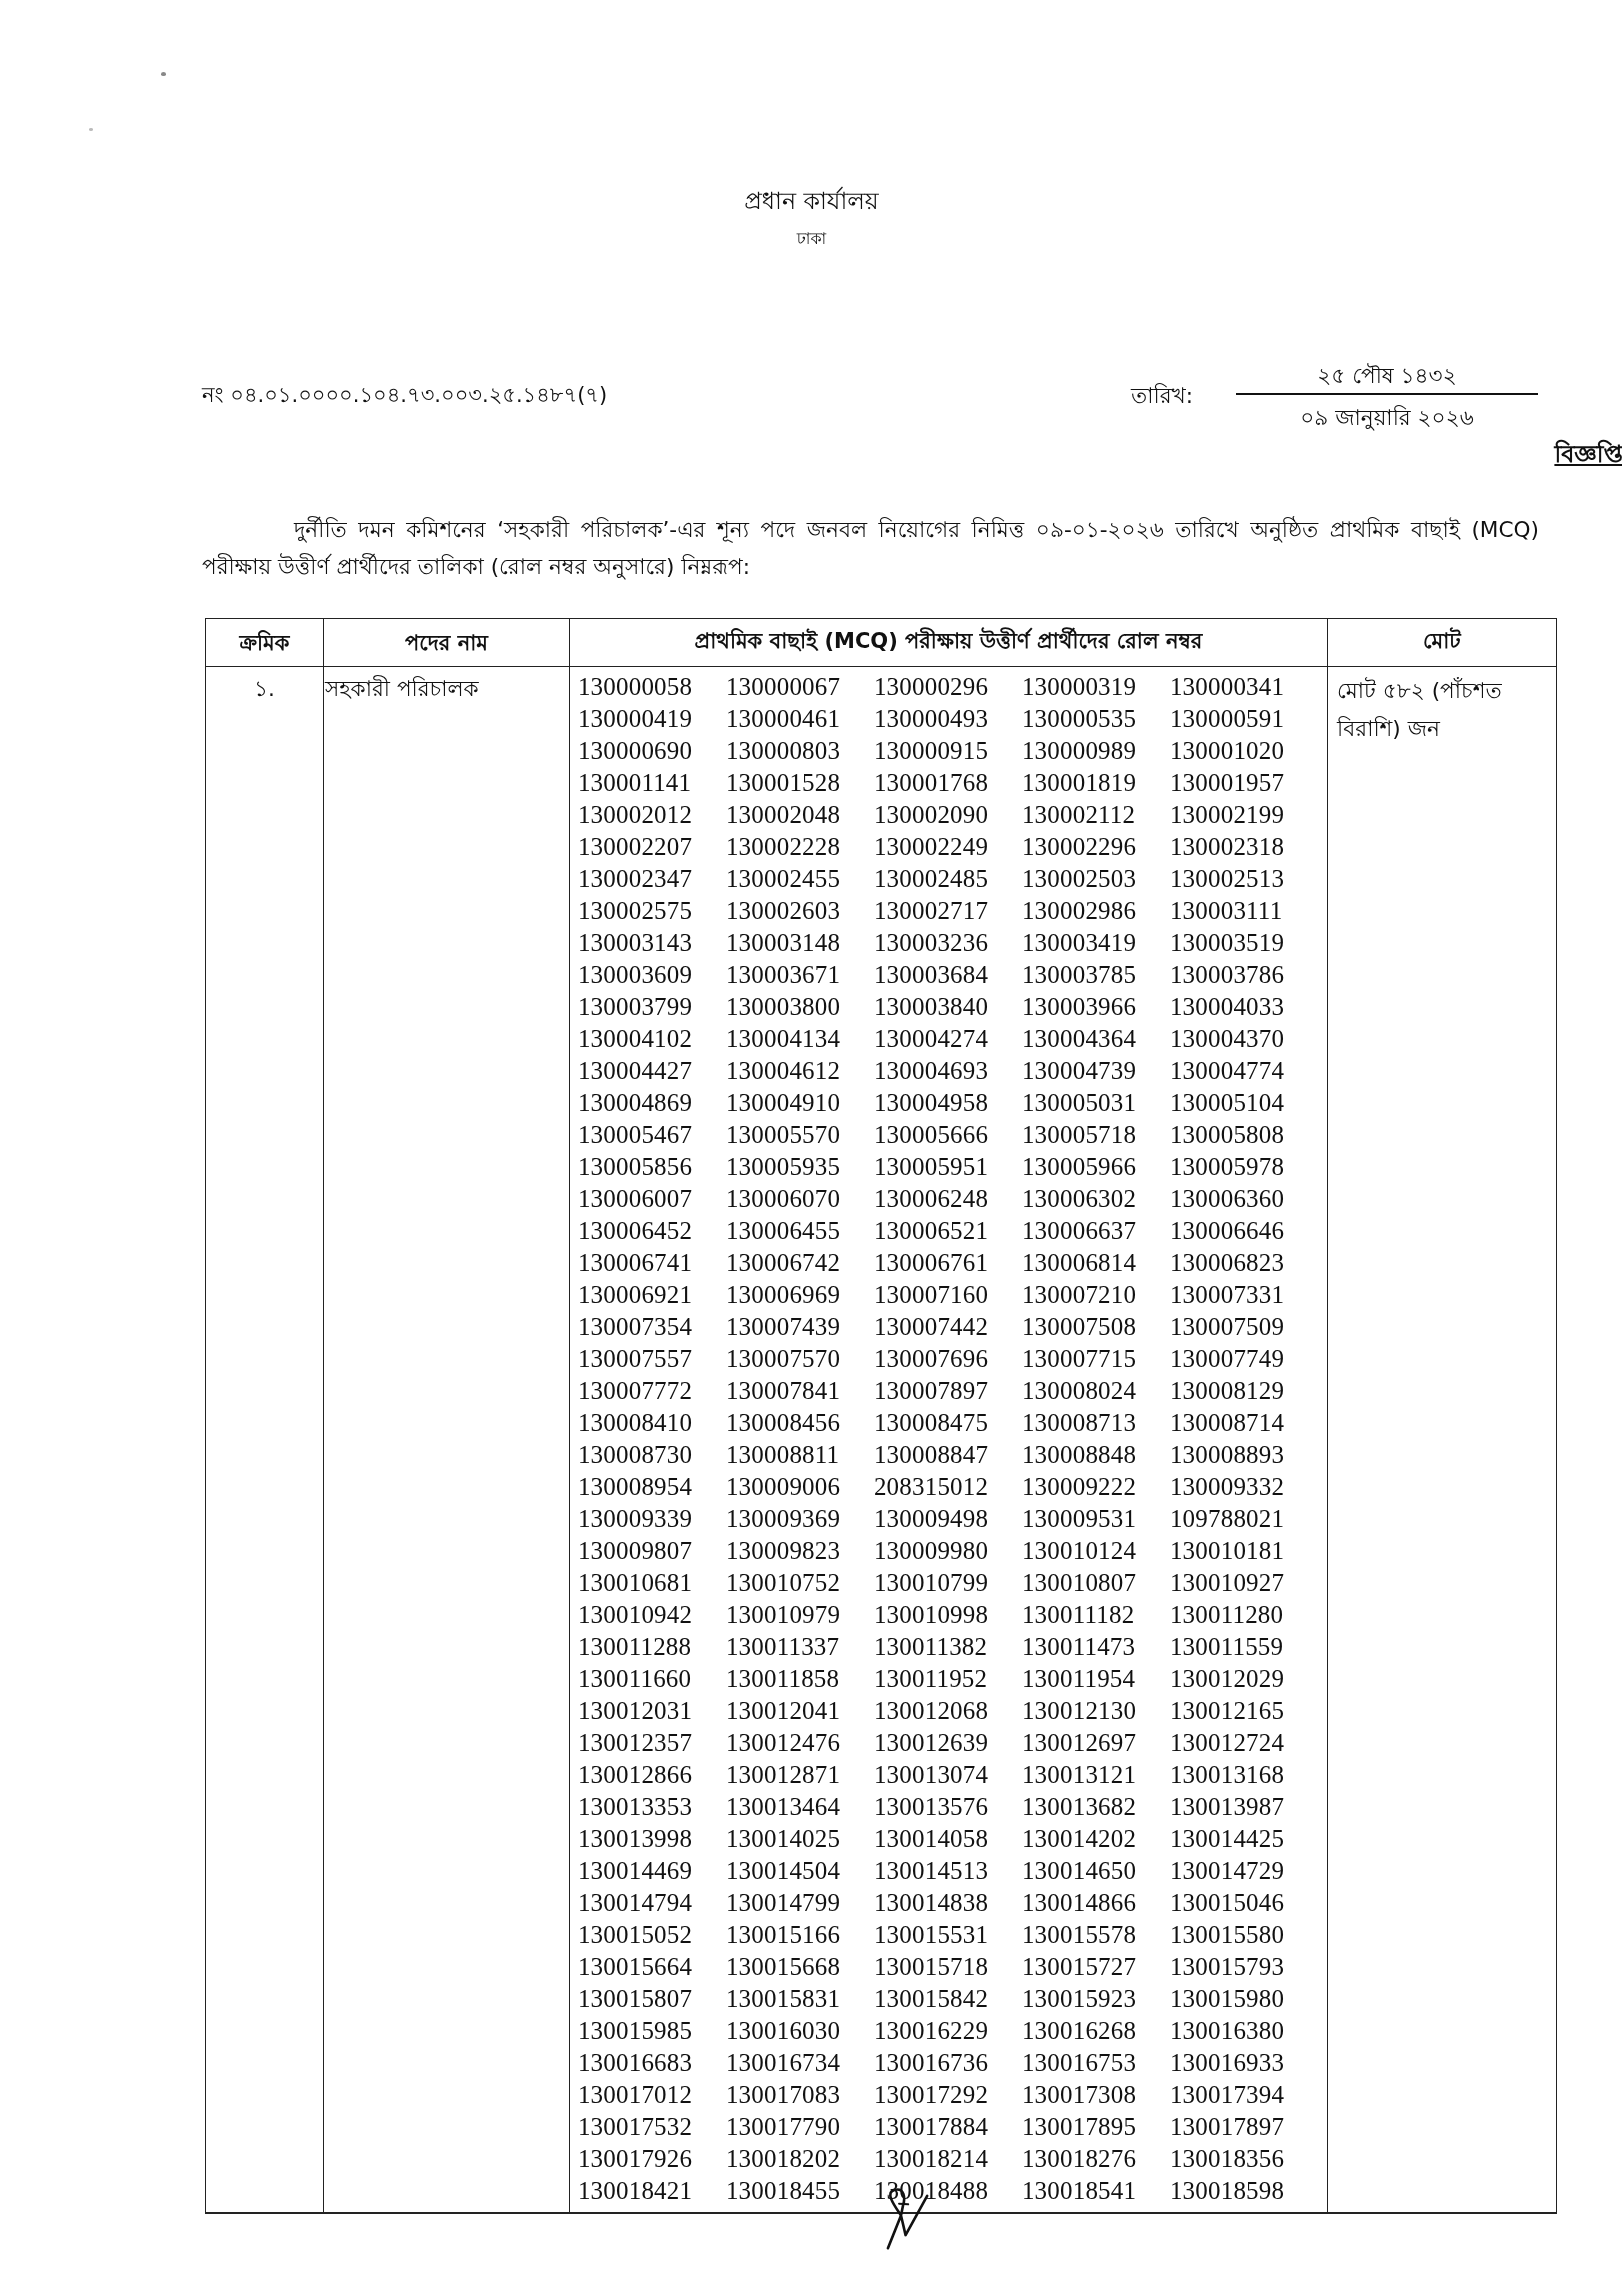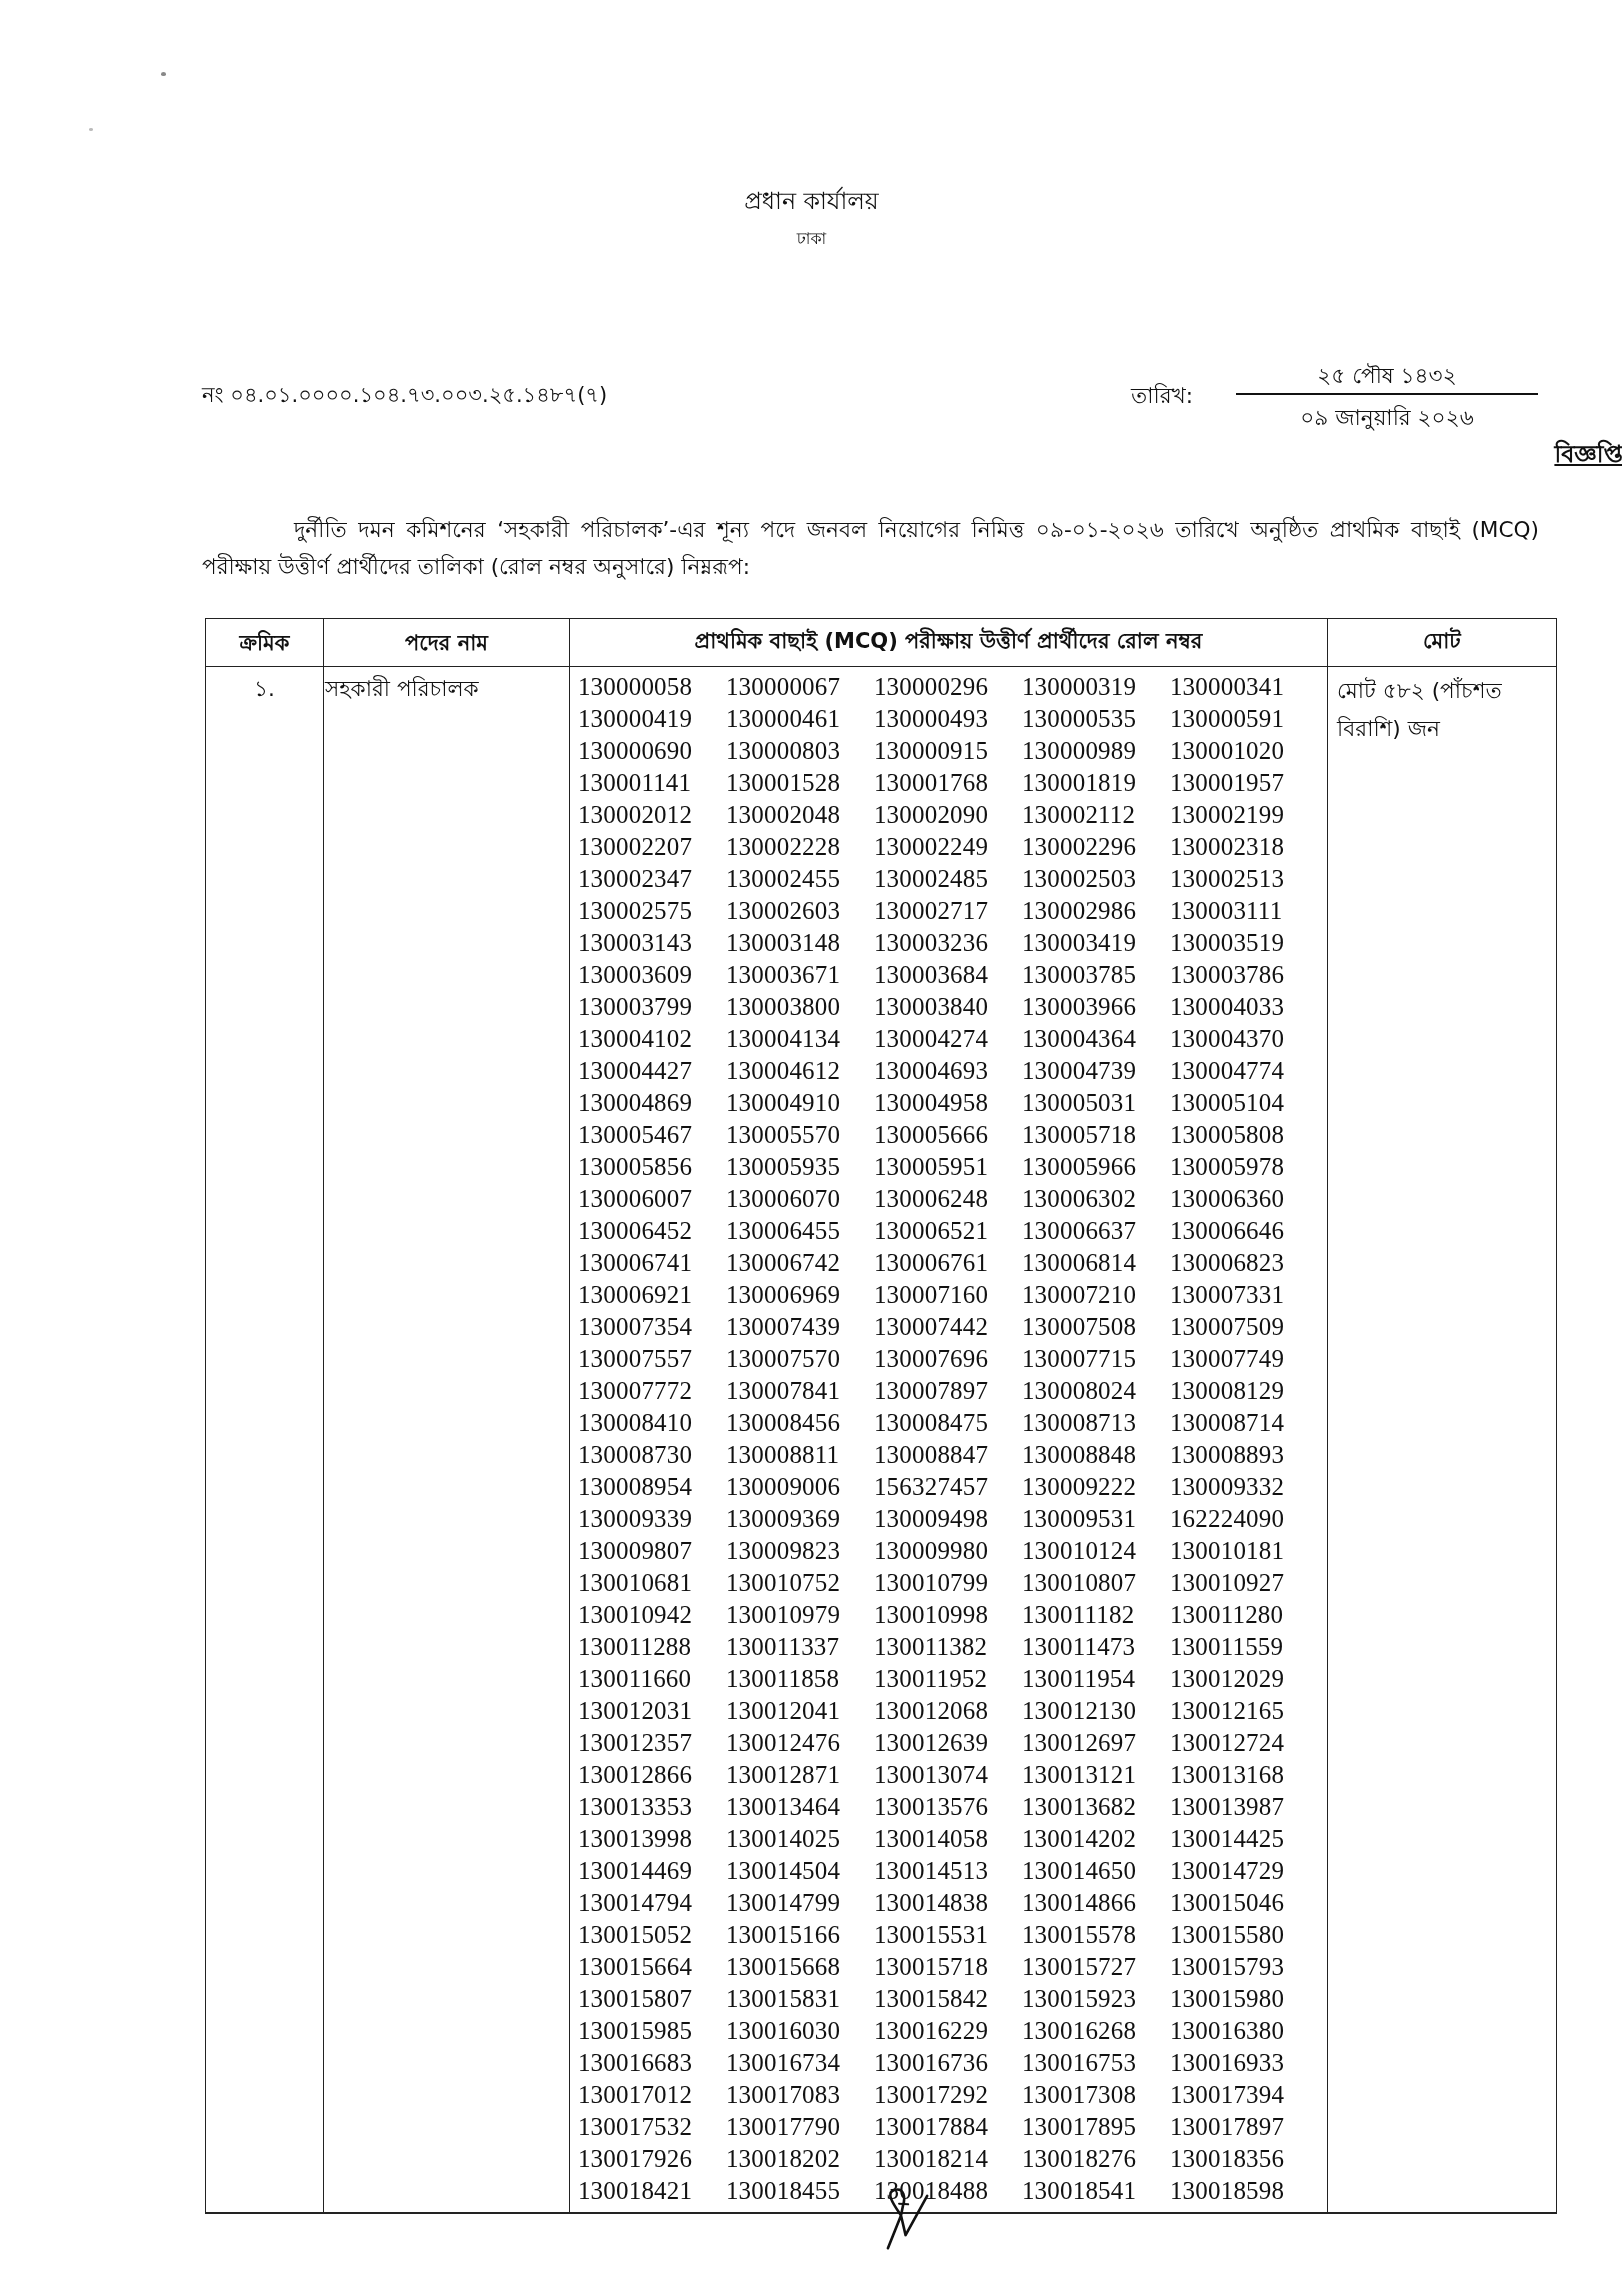--- a/index.html
+++ b/index.html
@@ -204,7 +204,7 @@
             <span class="roll">130008893</span>
             <span class="roll">130008954</span>
             <span class="roll">130009006</span>
-            <span class="roll">156327457</span>
+            <span class="roll">208315012</span>
             <span class="roll">130009222</span>
             <span class="roll">130009332</span>
             <span class="roll">130009339</span>

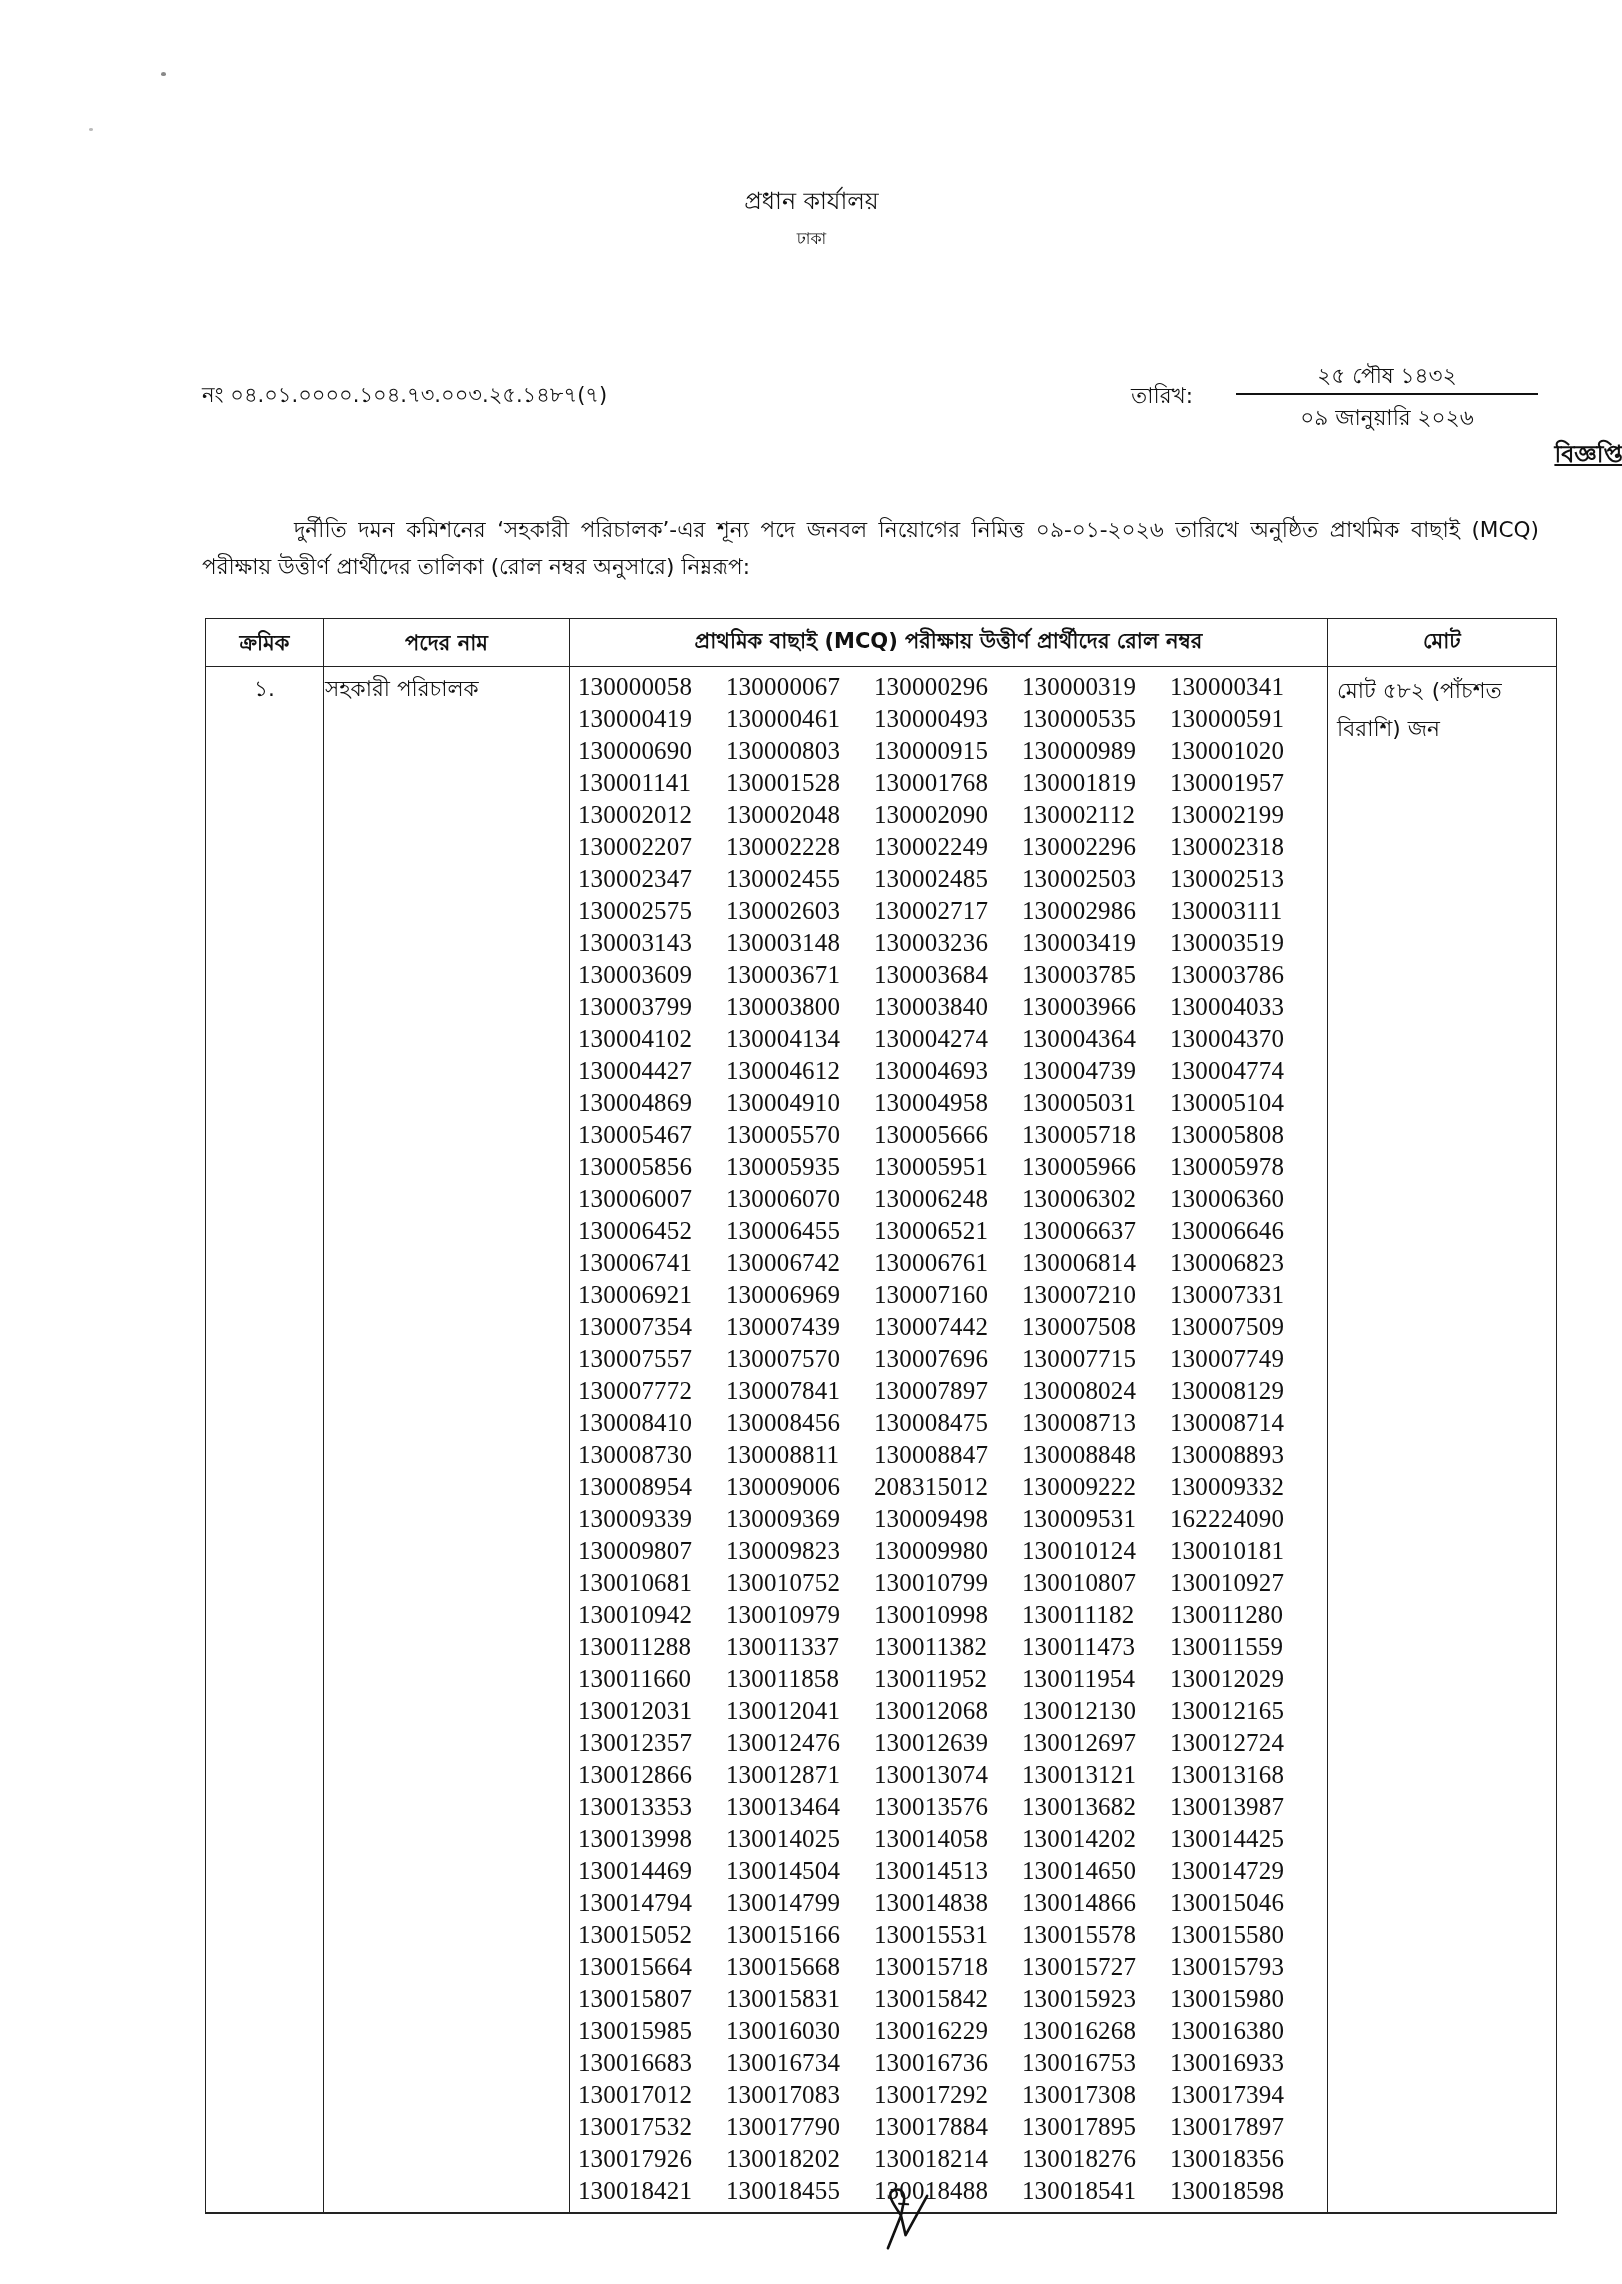--- a/index.html
+++ b/index.html
@@ -211,7 +211,7 @@
             <span class="roll">130009369</span>
             <span class="roll">130009498</span>
             <span class="roll">130009531</span>
-            <span class="roll">162224090</span>
+            <span class="roll">109788021</span>
             <span class="roll">130009807</span>
             <span class="roll">130009823</span>
             <span class="roll">130009980</span>

